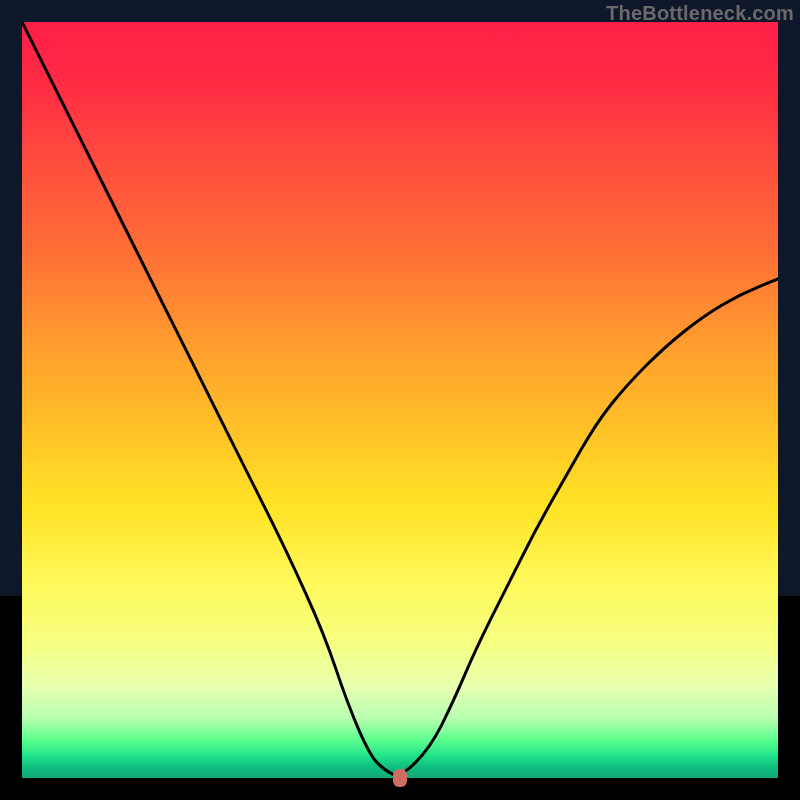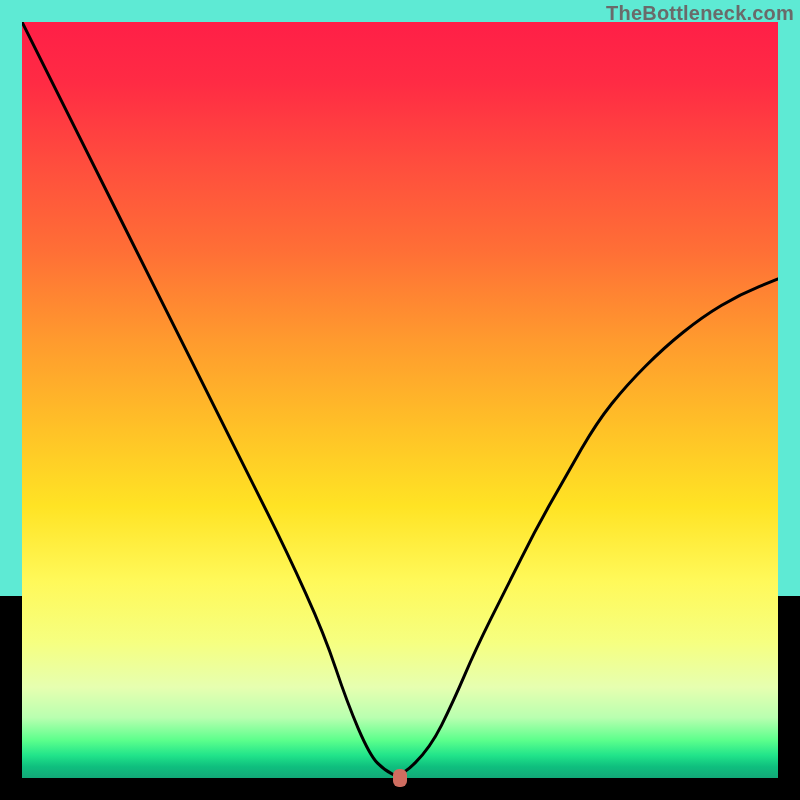--- a/index.html
+++ b/index.html
@@ -15,7 +15,7 @@
     position: relative;
     width: 800px;
     height: 596px;
-    background: #5eead4;
+    background: #0f172a;
   }
   .plot {
     position: absolute;

